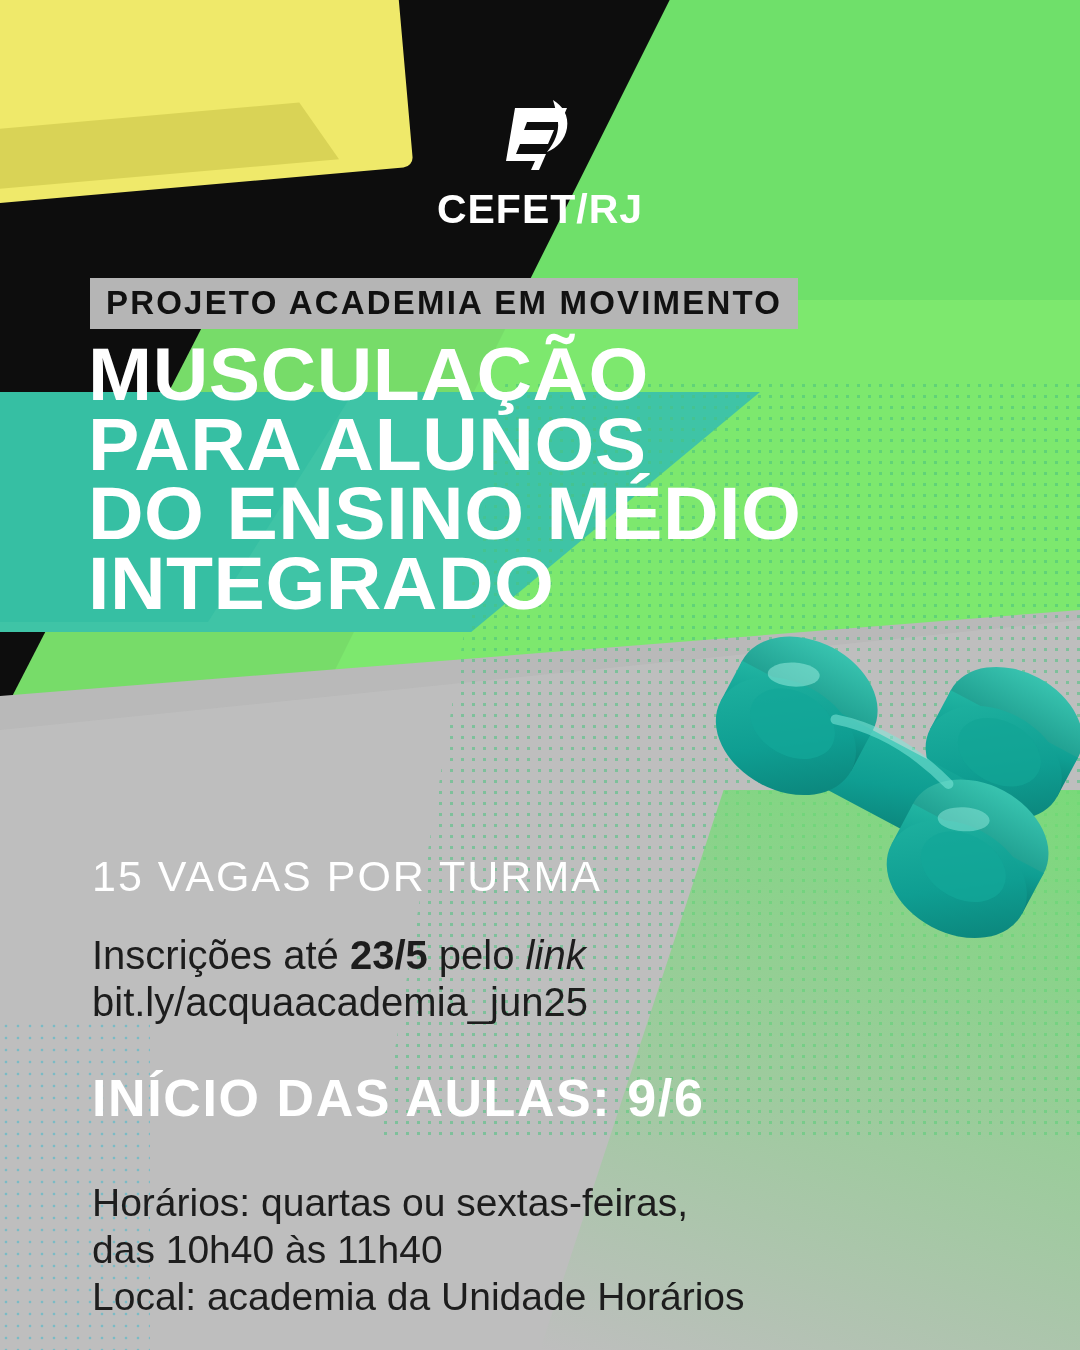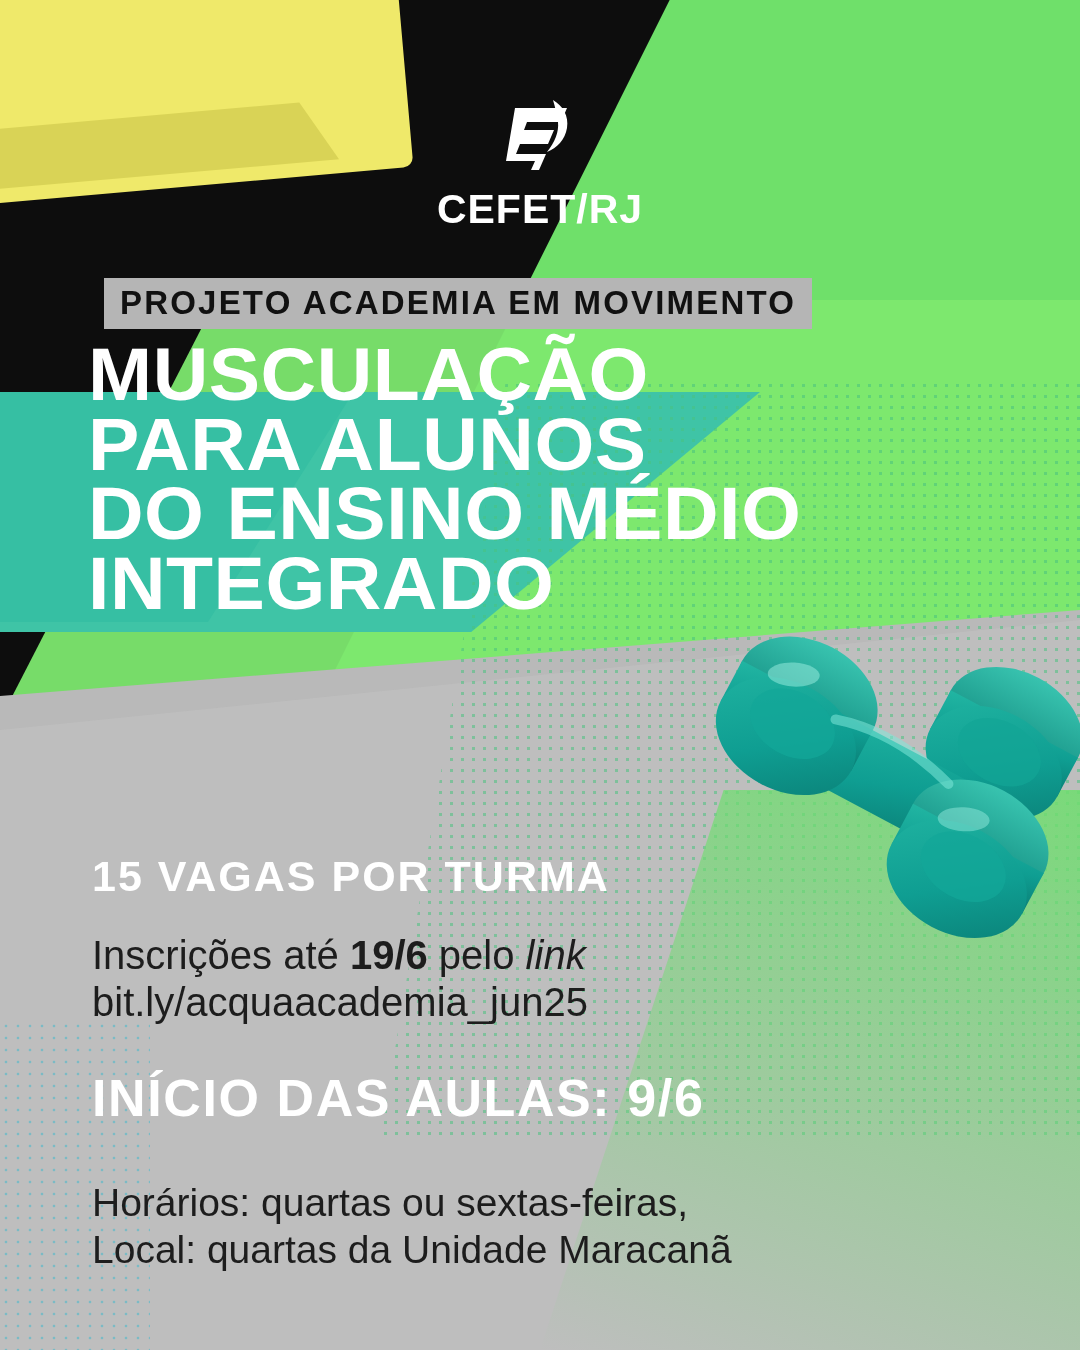--- a/index.html
+++ b/index.html
@@ -181,7 +181,6 @@
     letter-spacing: 2.2px;
     padding: 8px 16px 10px 16px;
     line-height: 1;
-    margin-left: 14px;
   }
 
   .headline {

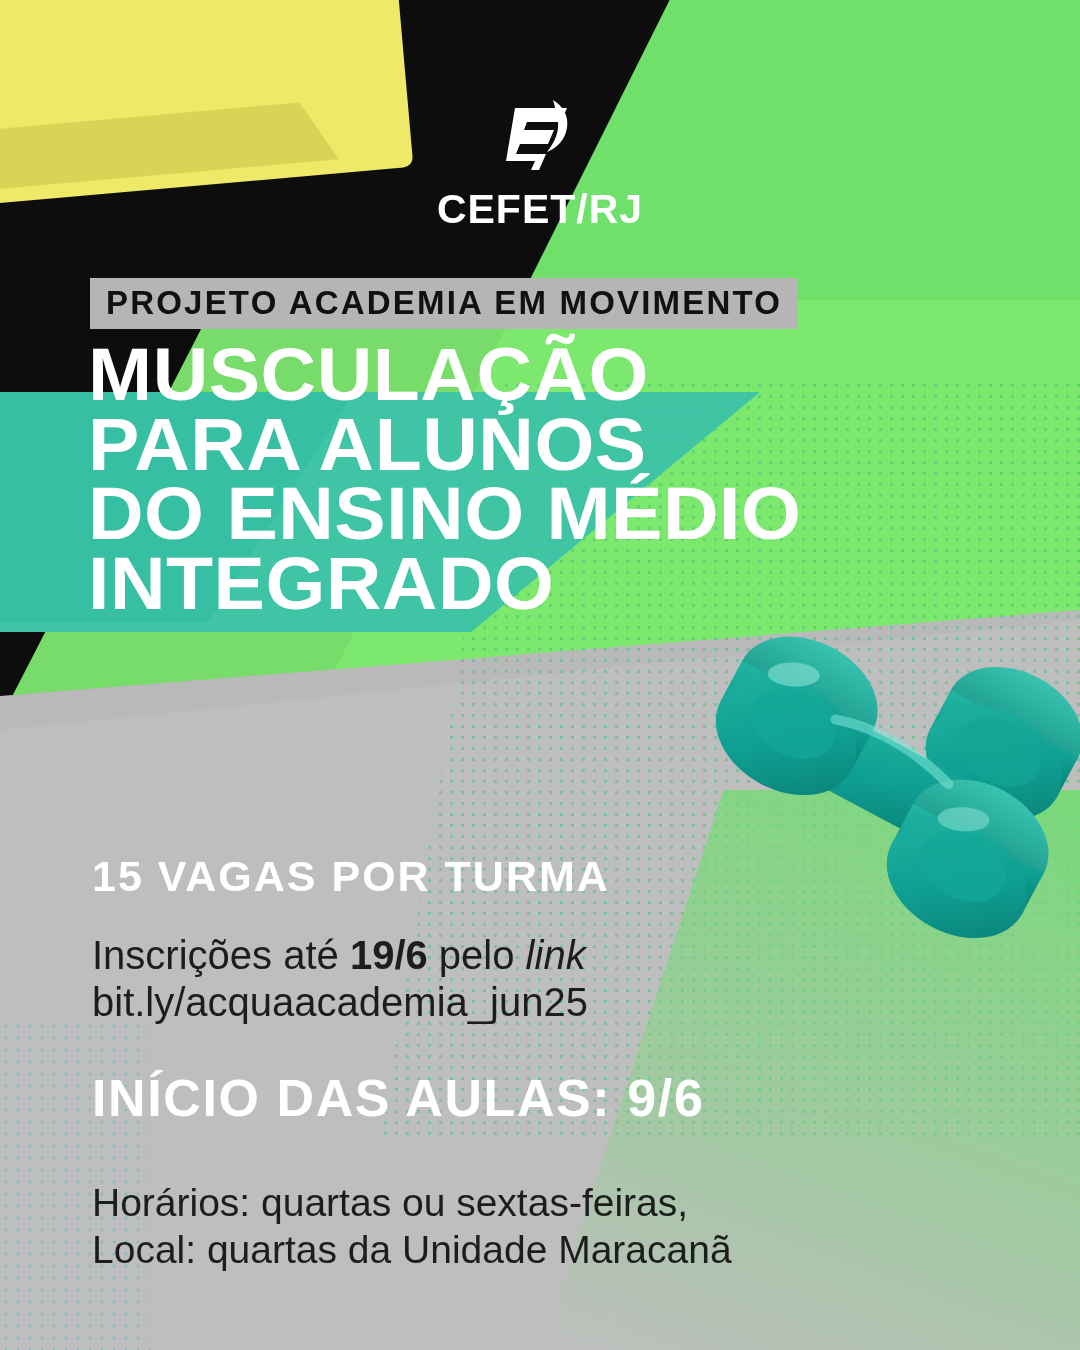--- a/index.html
+++ b/index.html
@@ -206,7 +206,7 @@
     top: 852px;
     color: #fff;
     font-size: 43px;
-    font-weight: bold;
+    font-weight: normal;
     letter-spacing: 2px;
     text-transform: uppercase;
   }

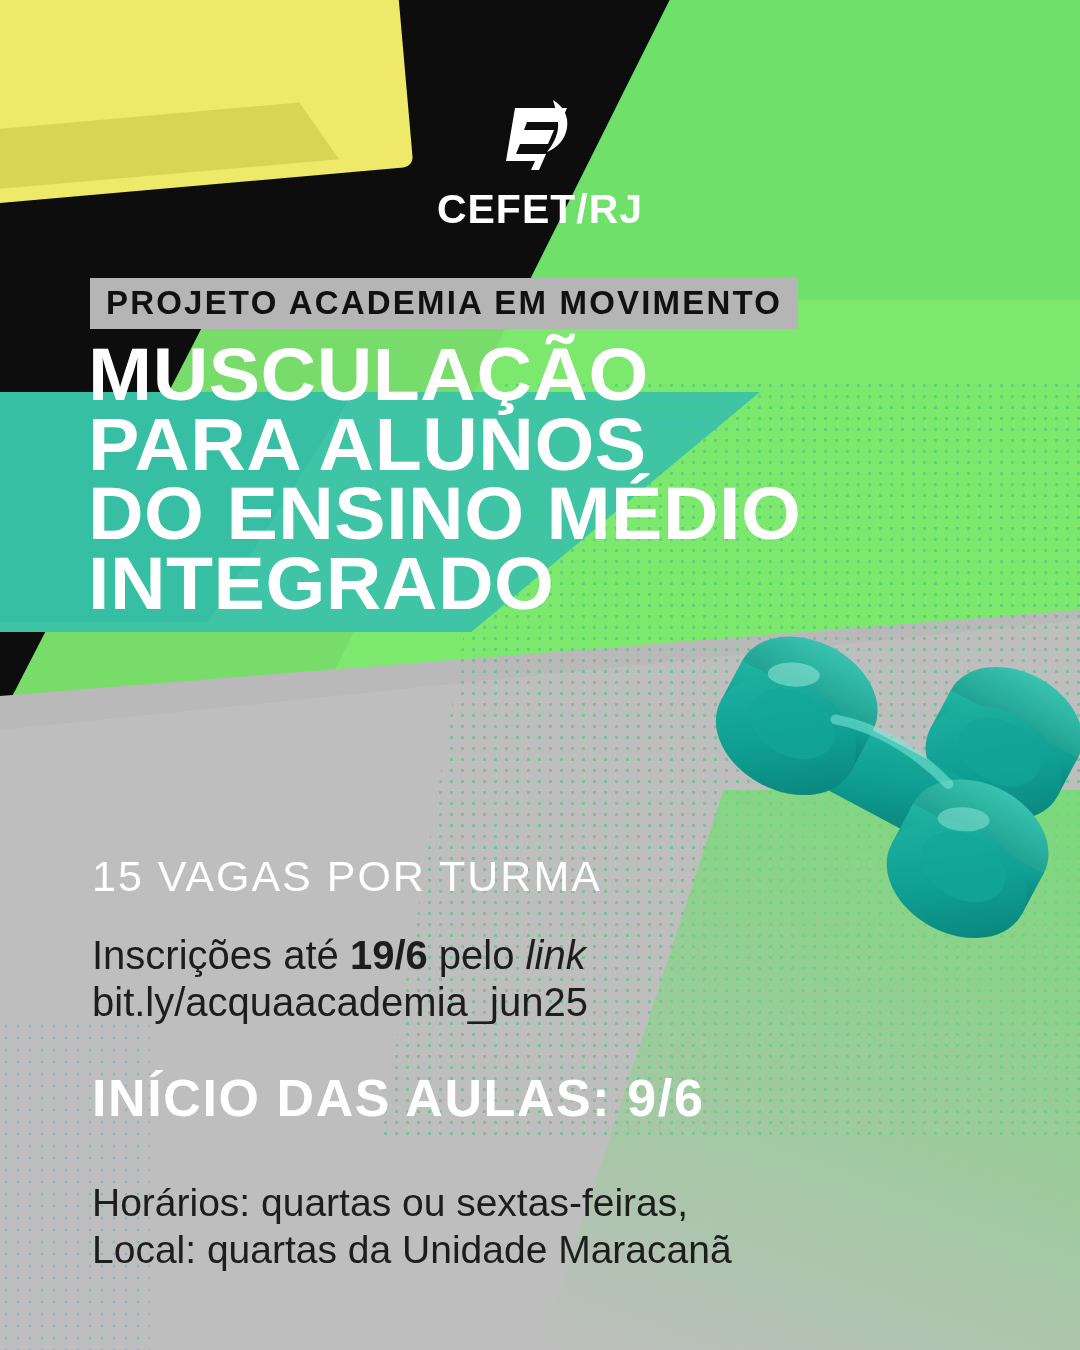--- a/index.html
+++ b/index.html
@@ -323,7 +323,7 @@
     <div class="vagas">15 VAGAS POR TURMA</div>
 
     <div class="info-block">
-      <div class="info-line"><span>Inscrições até </span><span class="b">19/6</span><span> pelo </span><span class="i">link</span></div>
+      <div class="info-line"><span>Inscrições até </span><span class="b">23/5</span><span> pelo </span><span class="i">link</span></div>
       <div class="info-line">bit.ly/acquaacademia_jun25</div>
     </div>
 

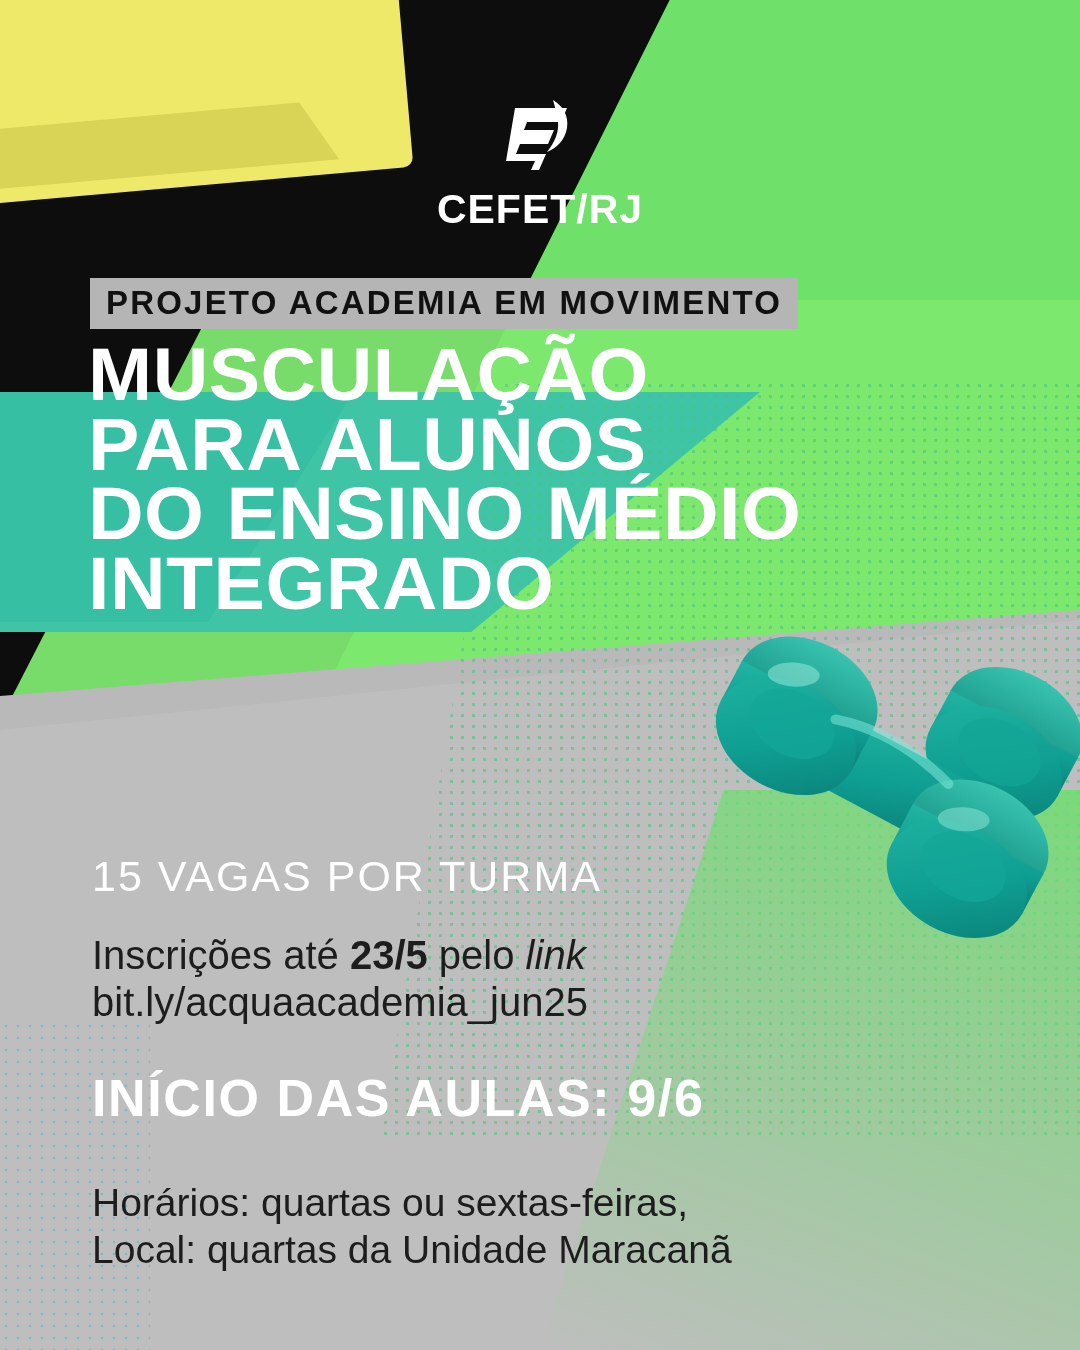--- a/index.html
+++ b/index.html
@@ -331,6 +331,7 @@
 
     <div class="foot-block">
       <div class="info-line">Horários: quartas ou sextas-feiras,</div>
+      <div class="info-line">das 10h40 às 11h40</div>
       <div class="info-line">Local: quartas da Unidade Maracanã</div>
     </div>
 

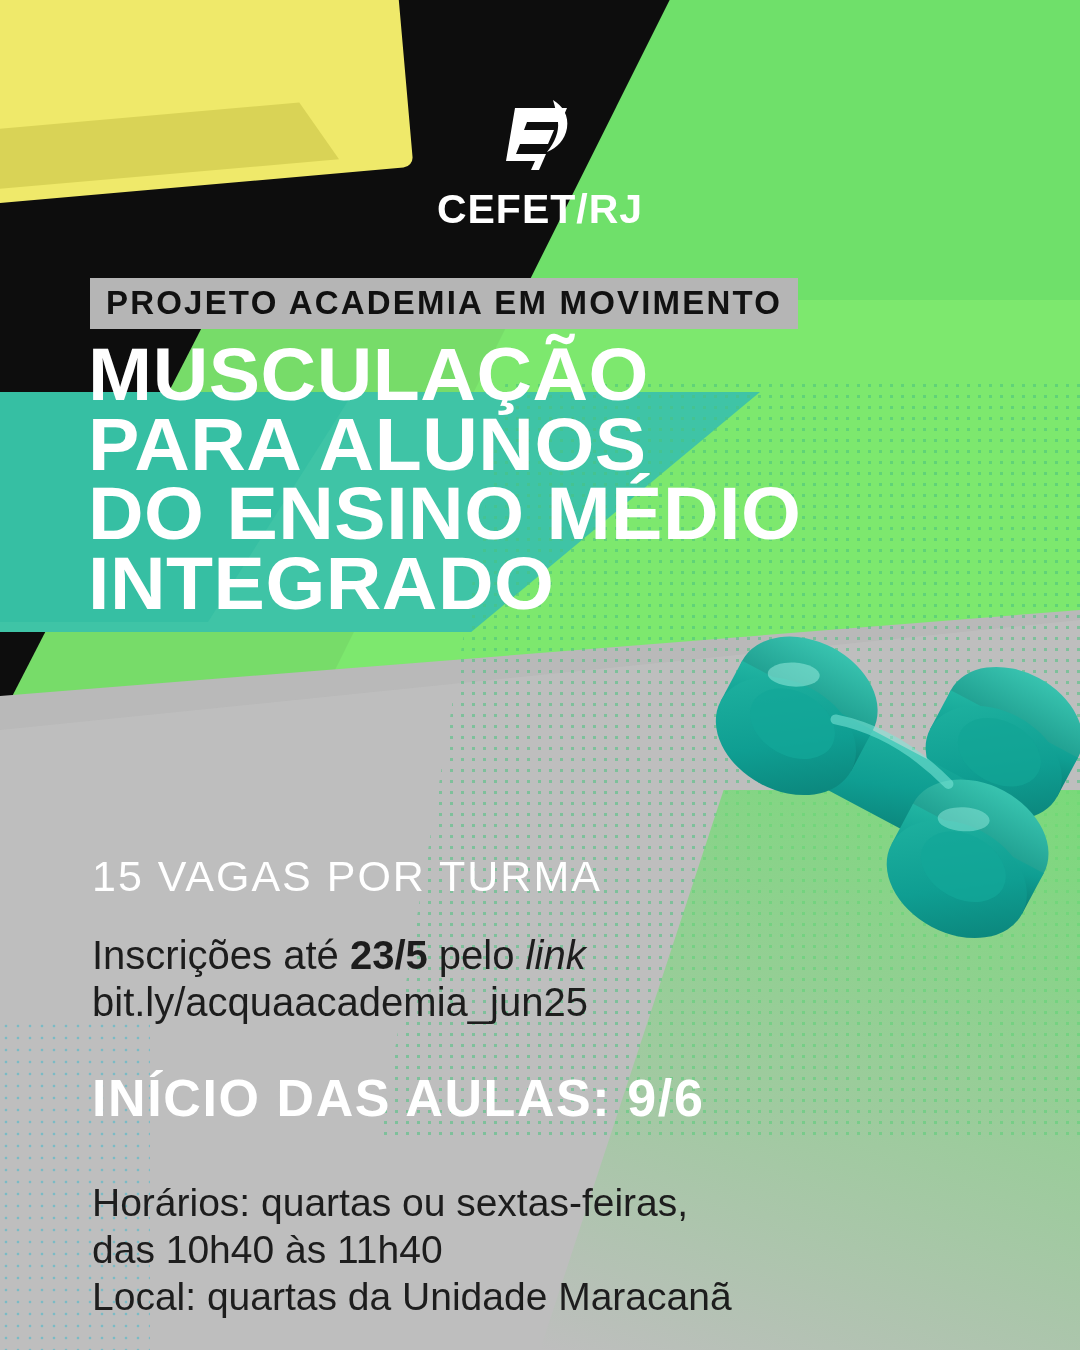--- a/index.html
+++ b/index.html
@@ -332,7 +332,7 @@
     <div class="foot-block">
       <div class="info-line">Horários: quartas ou sextas-feiras,</div>
       <div class="info-line">das 10h40 às 11h40</div>
-      <div class="info-line">Local: quartas da Unidade Maracanã</div>
+      <div class="info-line">Local: academia da Unidade Horários</div>
     </div>
 
   </div>

